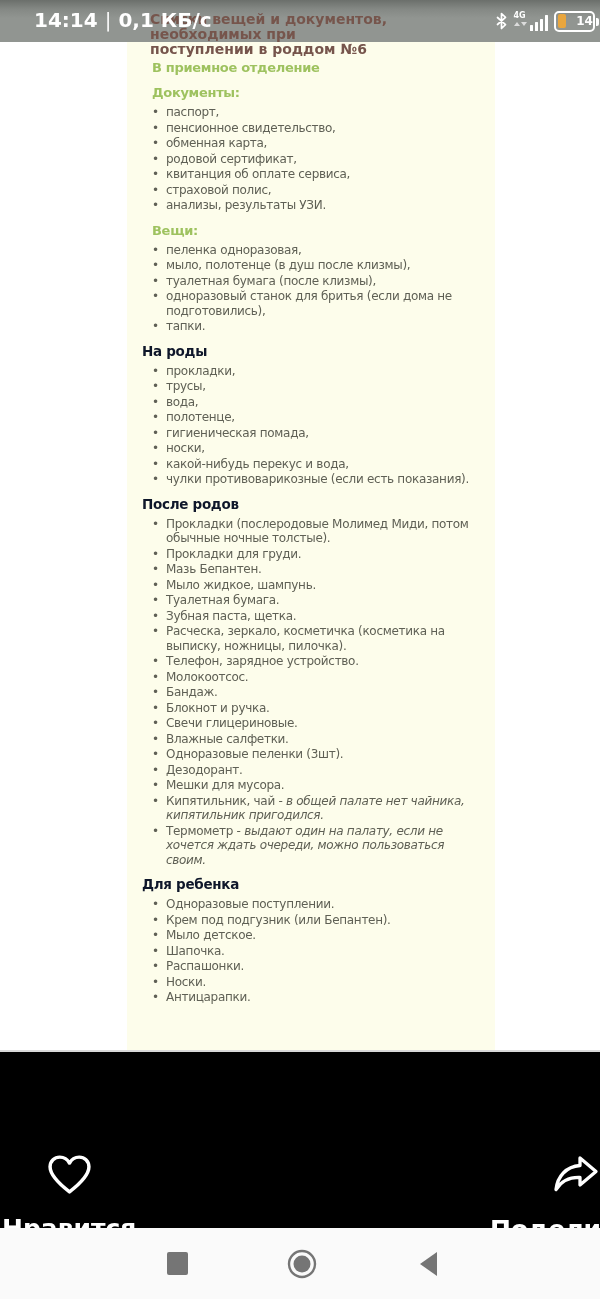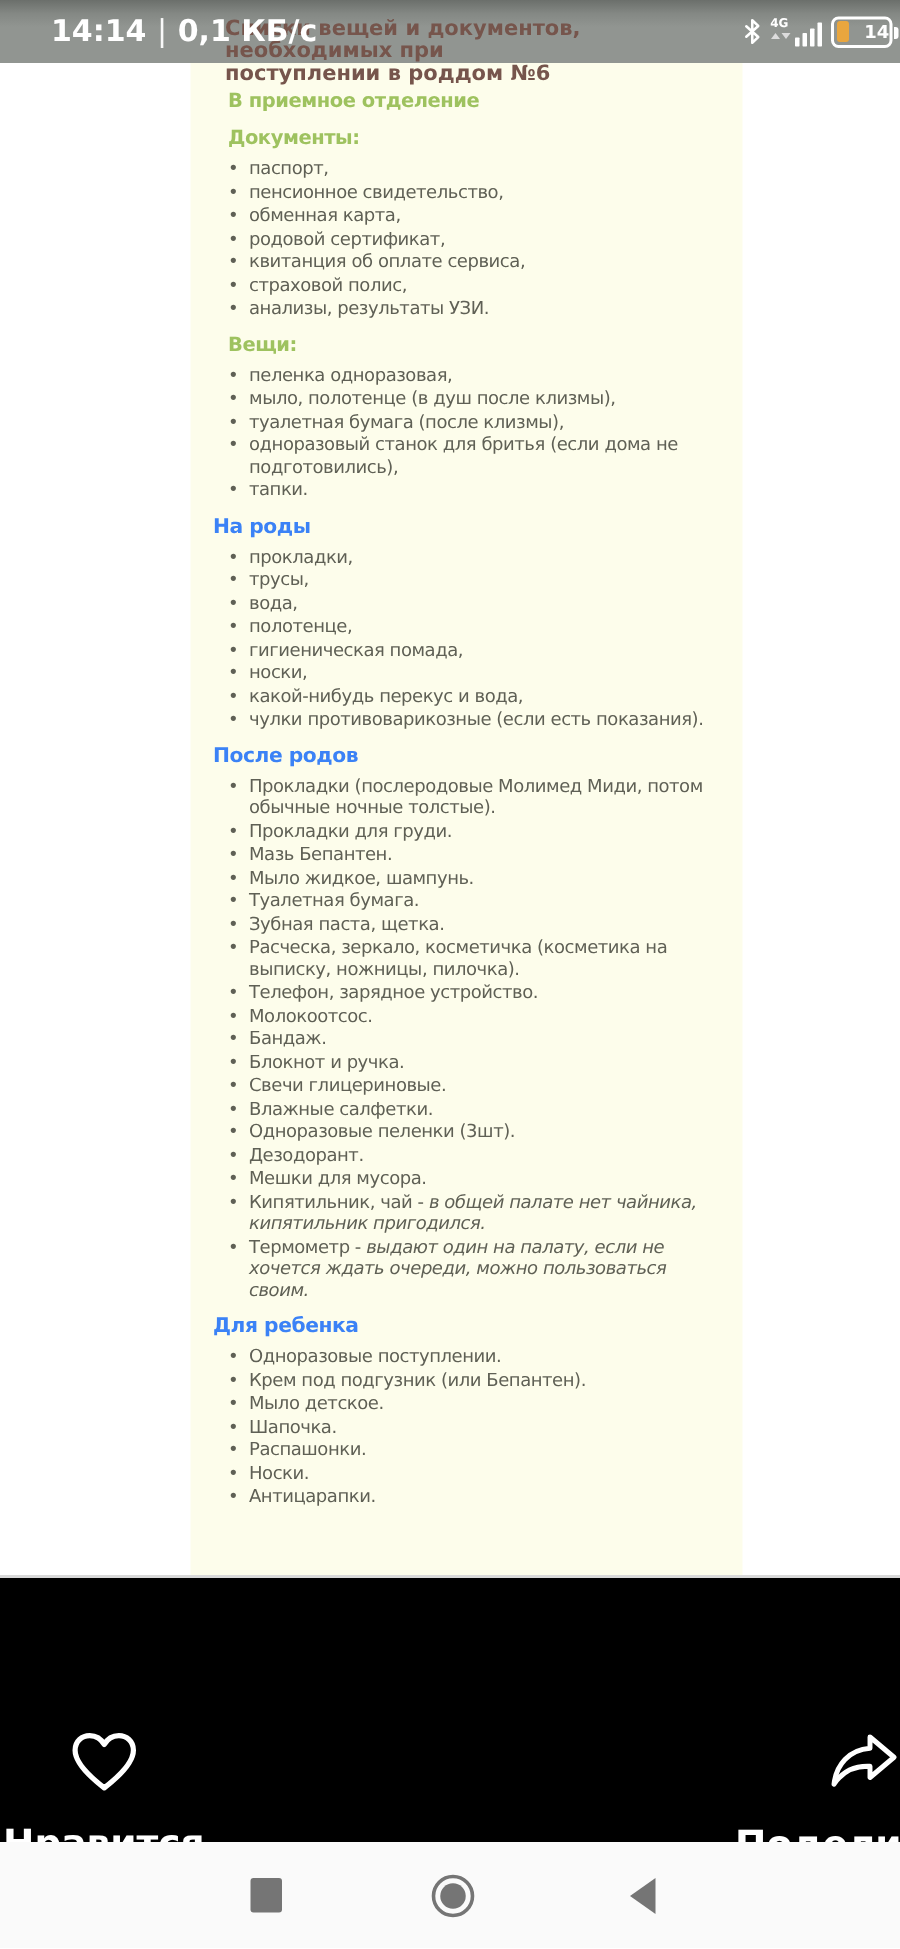--- a/index.html
+++ b/index.html
@@ -37,7 +37,7 @@
          color:#5f6055;font-size:12px;letter-spacing:-0.3px;line-height:14.5px;}
   .sec-h{font-size:13px;font-weight:bold;line-height:15px;margin:10px 0 5px 11px;}
   .sec-green{color:#9ec25f;}
-  .sec-dark{color:#3b82f6;margin-left:1px;font-size:13.5px;}
+  .sec-dark{color:#0f172a;margin-left:1px;font-size:13.5px;}
   .sec-h:first-child{}
   .panel ul{list-style:none;margin:2px 0 0 0;padding:0 0 0 11px;}
   .panel li{position:relative;padding-left:14px;margin:0 0 1px 0;}

